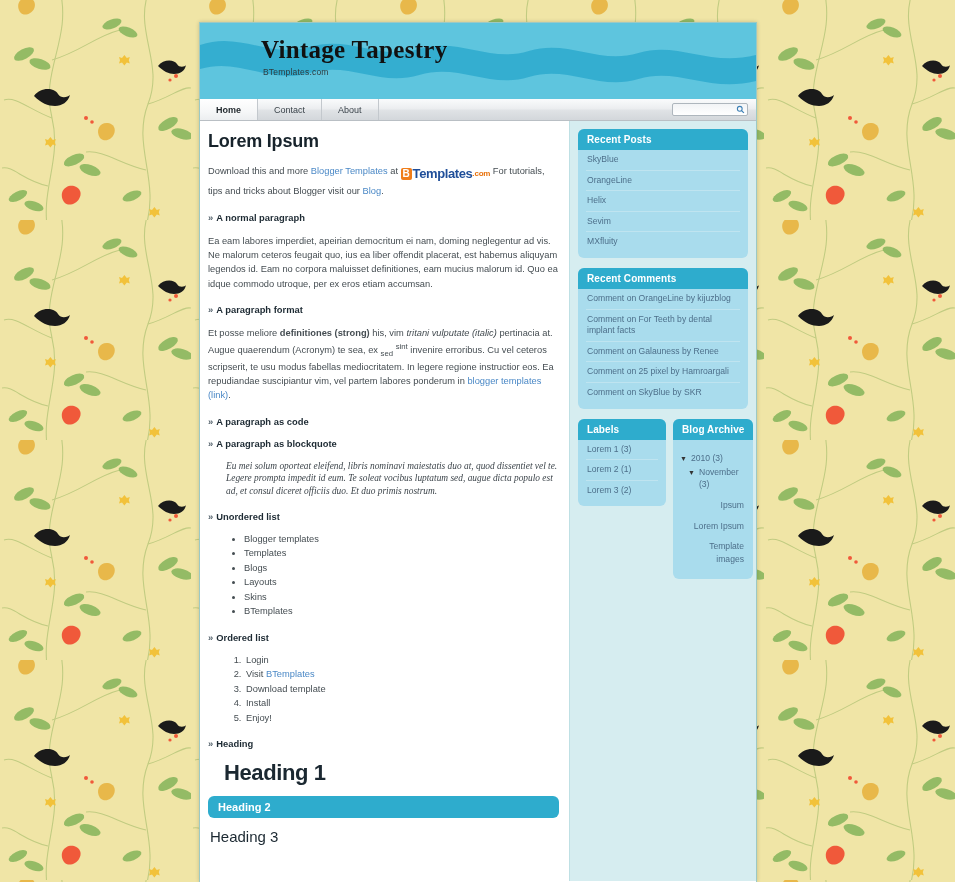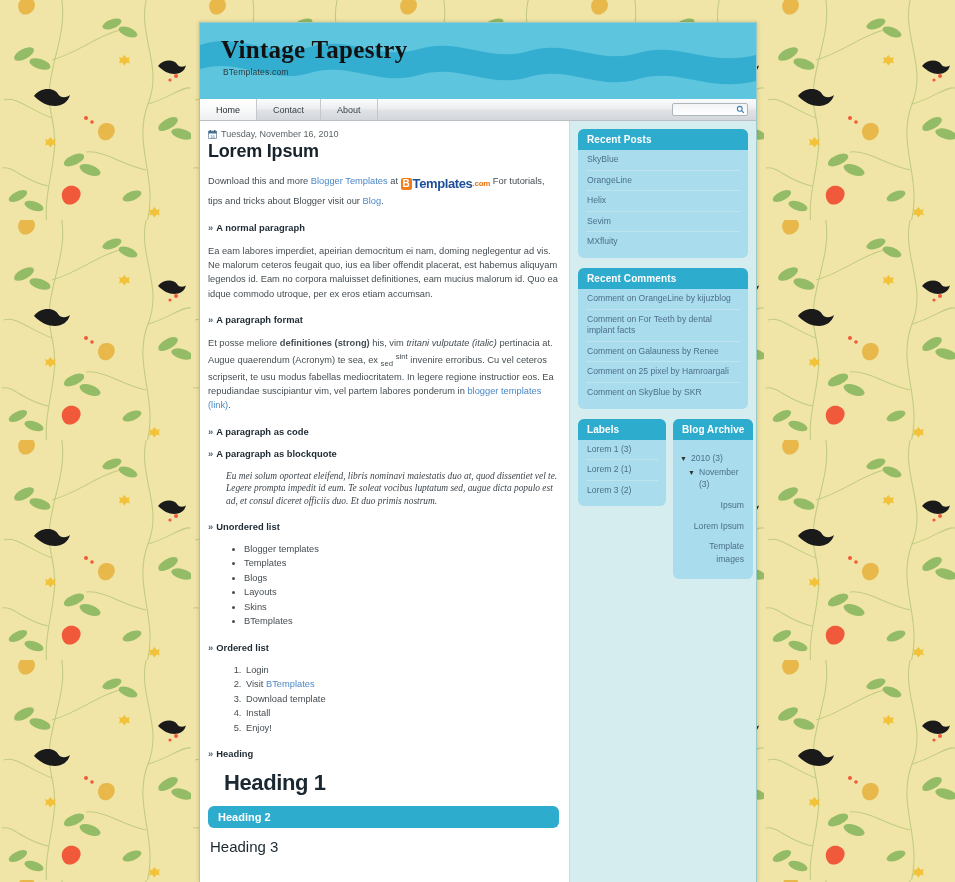--- a/index.html
+++ b/index.html
@@ -37,7 +37,7 @@
     overflow: hidden;
   }
   .site-header .waves { position:absolute; left:0; top:0; width:100%; height:100%; }
-  .header-text { position: relative; padding: 14px 0 0 21px; }
+  .header-text { position: relative; padding: 14px 0 0 21px; margin-left: 40px; }
   .site-title {
     font-family: "Liberation Serif", serif;
     font-size: 25px; font-weight: bold; color:#111;

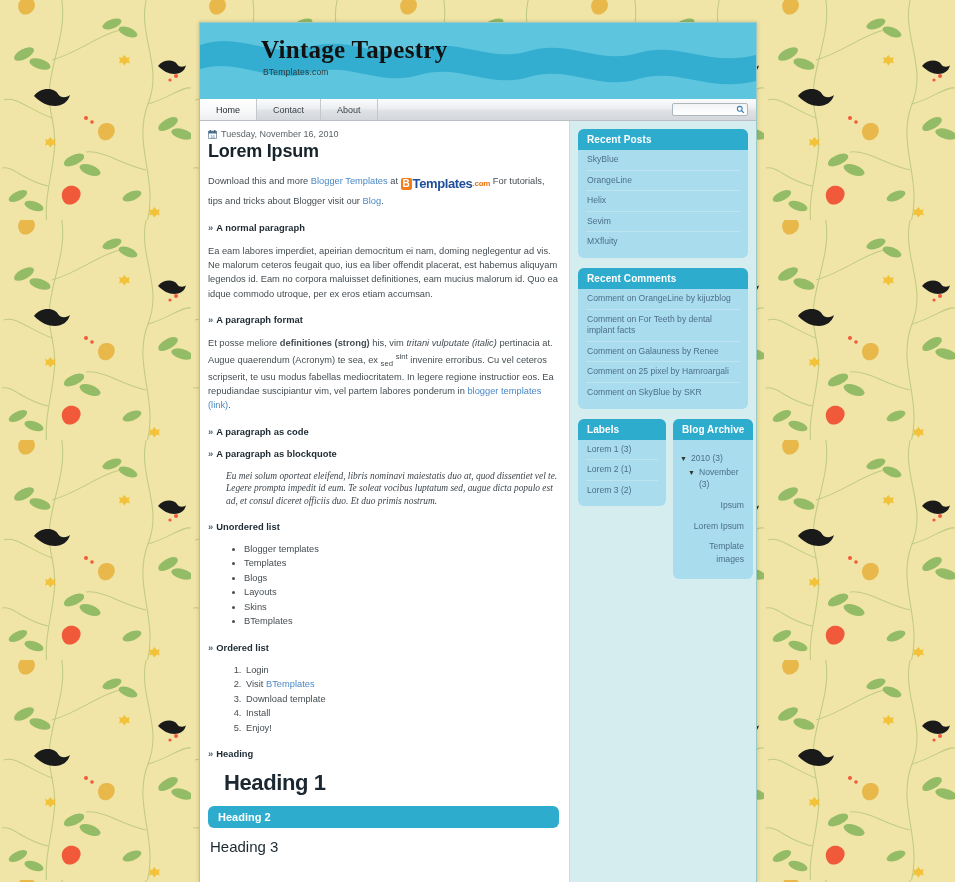--- a/index.html
+++ b/index.html
@@ -66,7 +66,7 @@
   }
   .nav-tab.active {
     background: linear-gradient(to bottom,#ffffff 0%,#f6f7f8 60%,#eceef0 100%);
-    color:#1f262b; font-weight: normal;
+    color:#1f262b; font-weight: bold;
     box-shadow: inset 0 1px 0 #fff;
   }
   .nav-search {

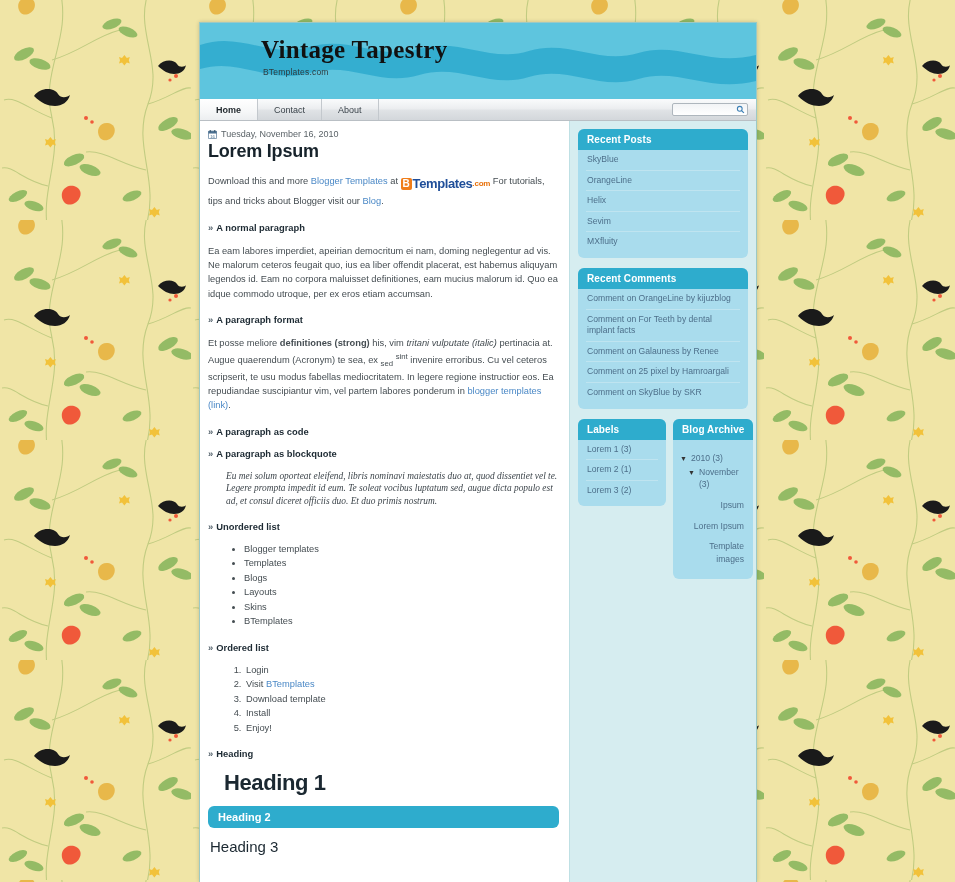--- a/index.html
+++ b/index.html
@@ -288,16 +288,6 @@
 
     <div class="main-col">
 
-      <div class="post-date">
-        <svg class="cal-ico" viewBox="0 0 12 12">
-          <rect x="0.5" y="1.5" width="11" height="10" rx="1" fill="#fff" stroke="#4a6f90" stroke-width="1"></rect>
-          <rect x="0.5" y="1.5" width="11" height="3.2" fill="#4a6f90"></rect>
-          <rect x="2.3" y="0" width="1.4" height="2.6" fill="#35536c"></rect>
-          <rect x="8.3" y="0" width="1.4" height="2.6" fill="#35536c"></rect>
-          <text x="6" y="10" font-size="5.5" fill="#4a6f90" text-anchor="middle" font-family="Liberation Sans, sans-serif">16</text>
-        </svg>
-        <span>Tuesday, November 16, 2010</span>
-      </div>
 
       <div class="post-title">Lorem Ipsum</div>
 

